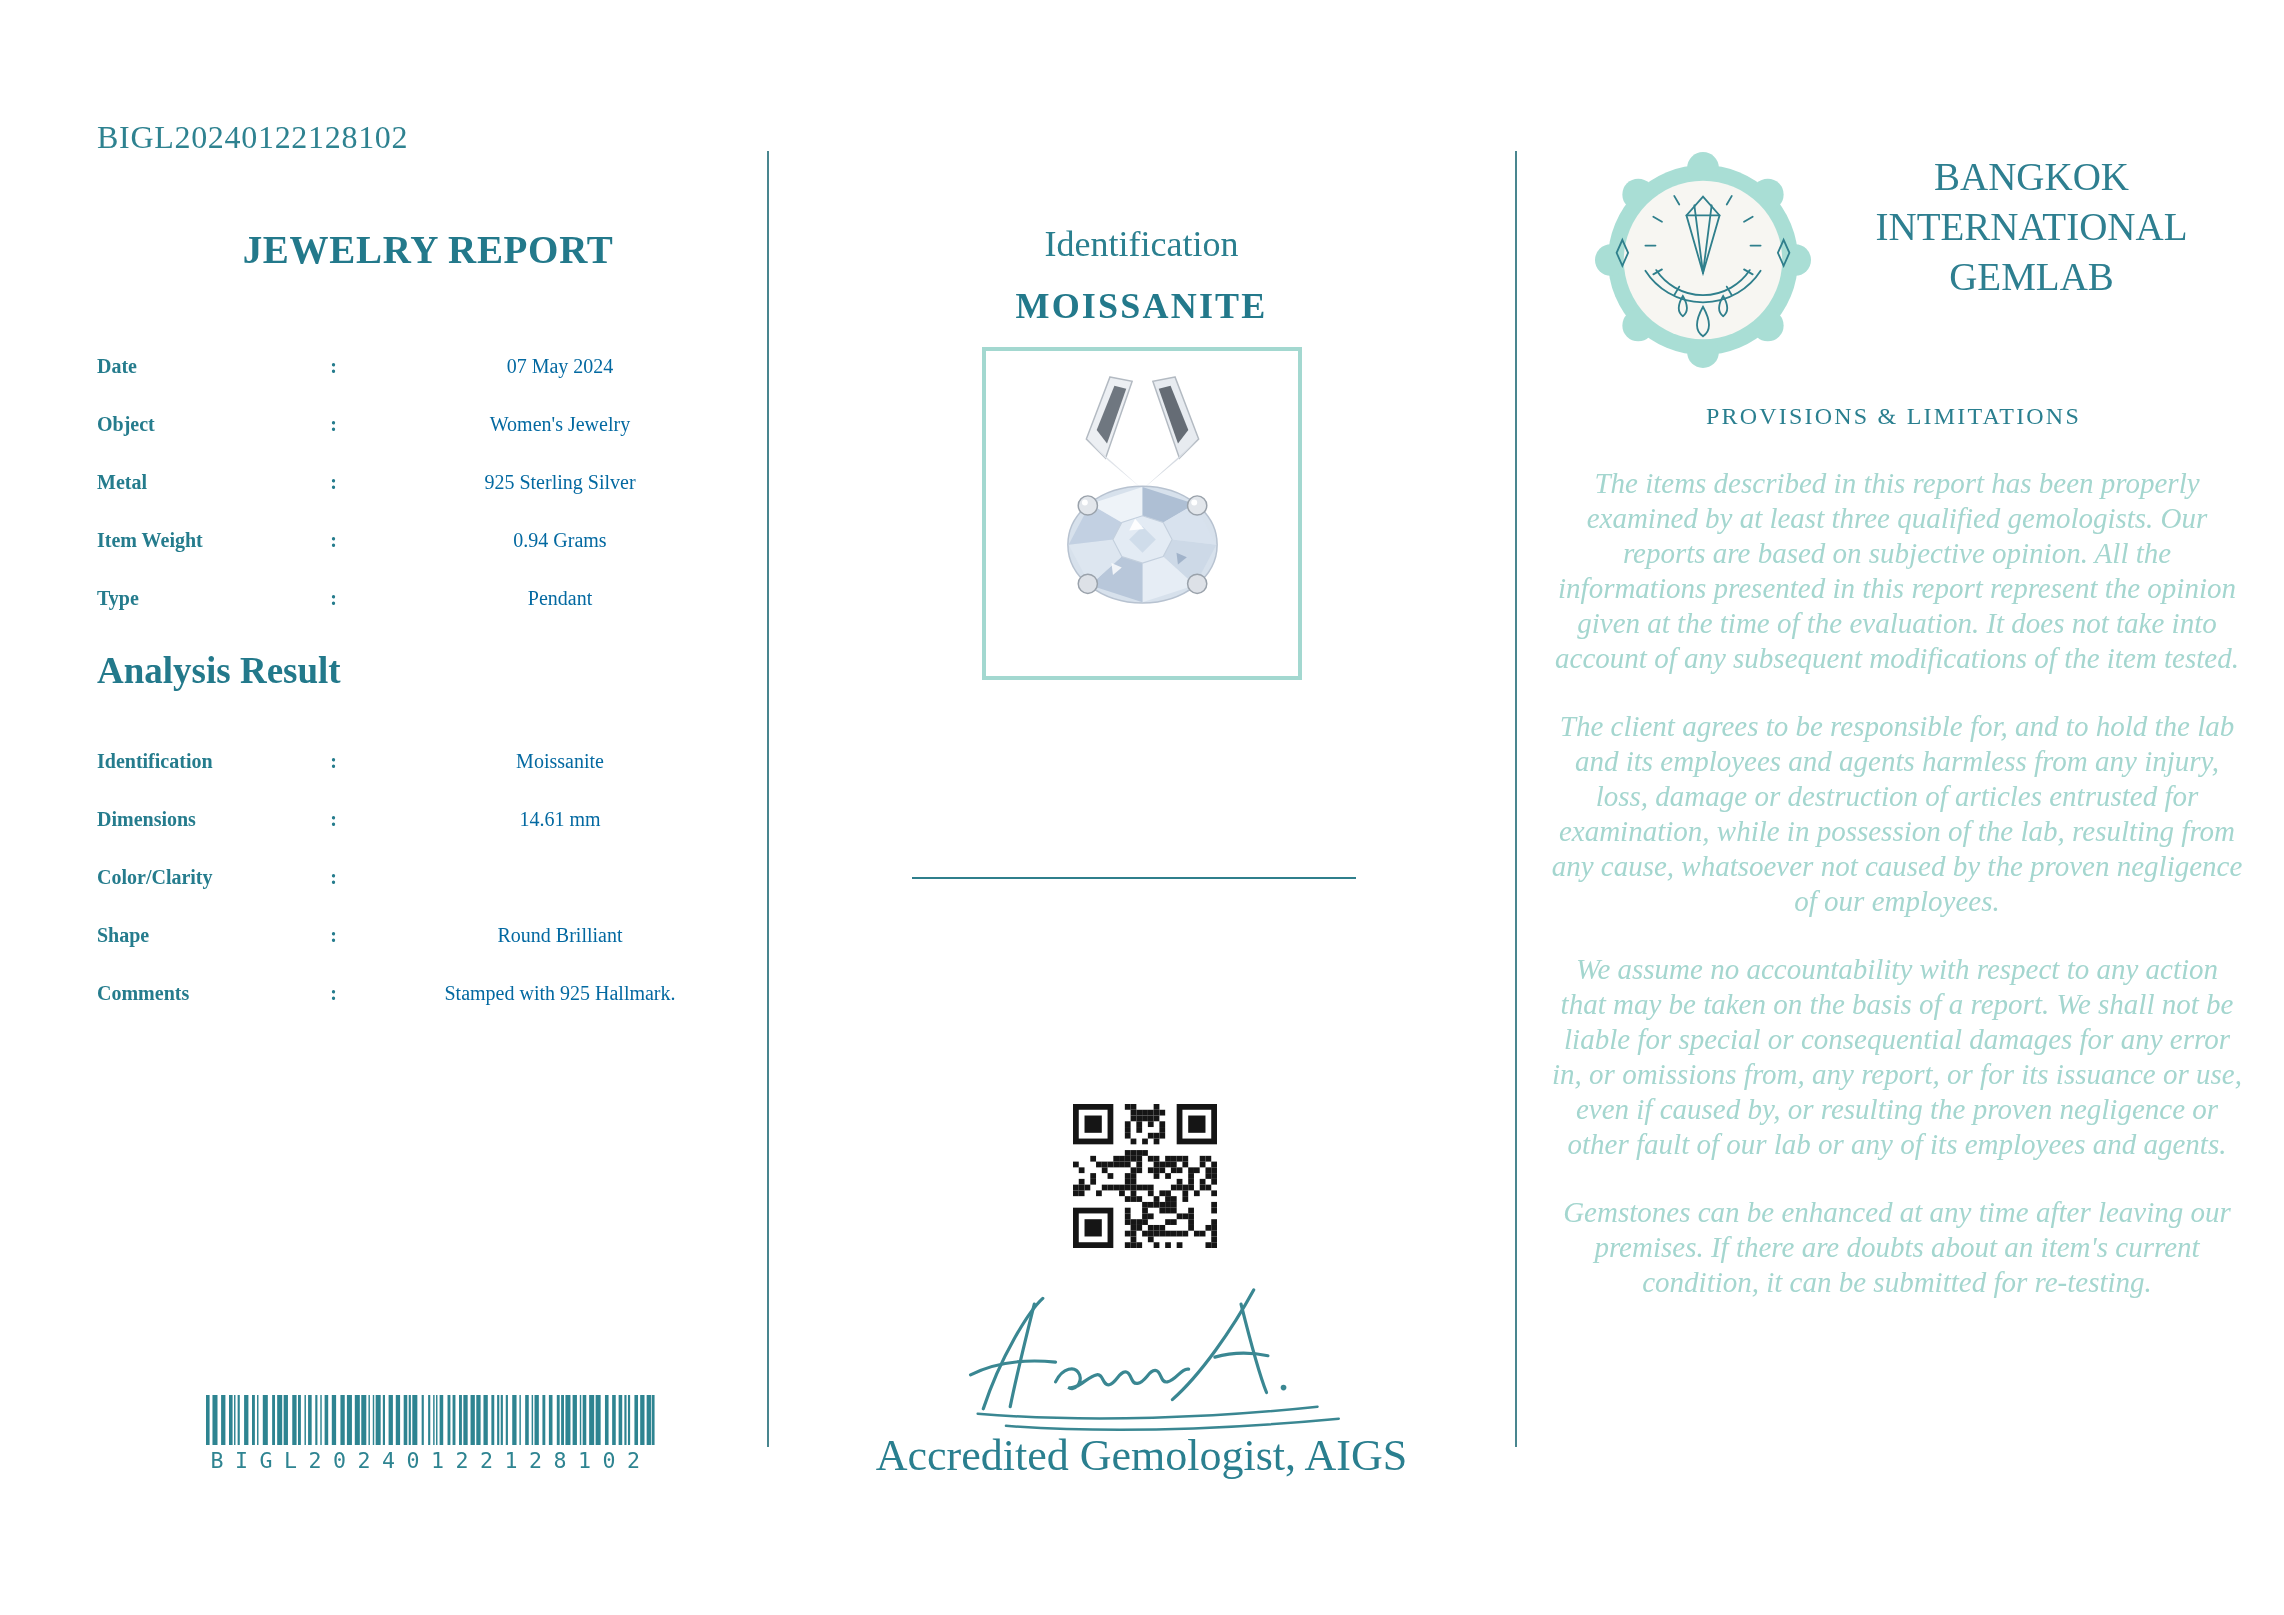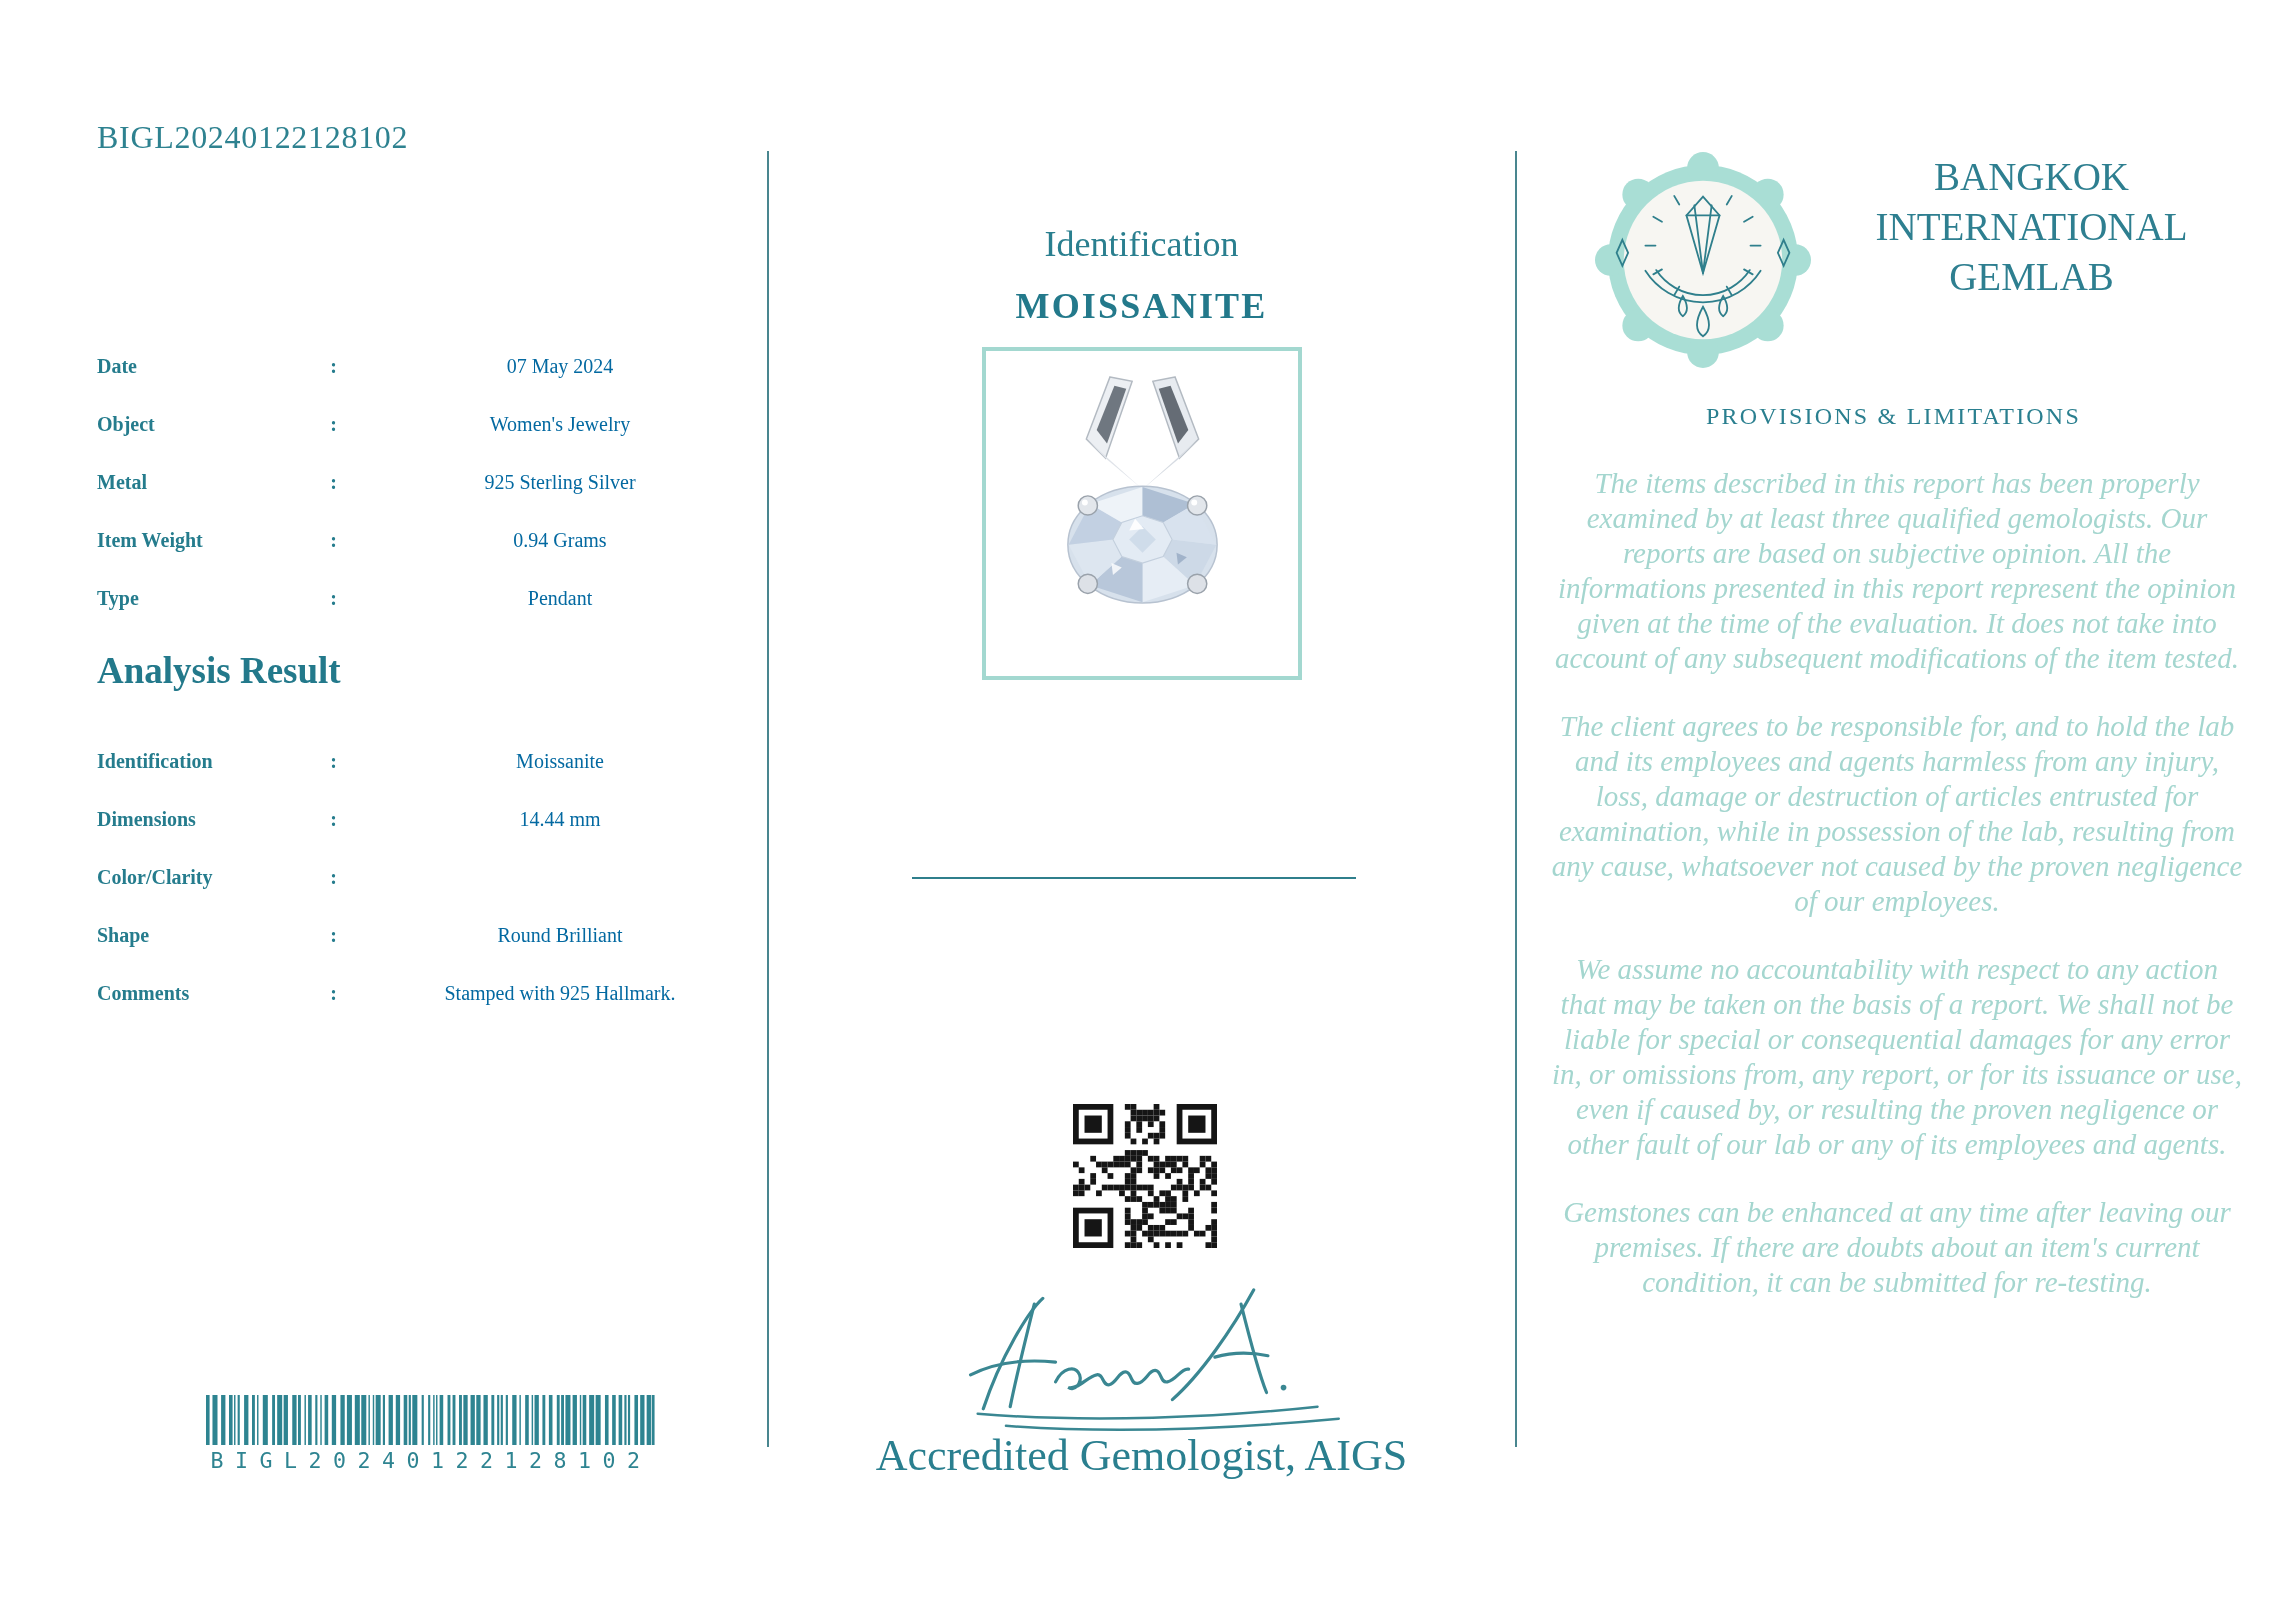--- a/index.html
+++ b/index.html
@@ -49,6 +49,7 @@
 
   <div id="report-number" class="abs">BIGL20240122128102</div>
 
+  <div id="jewelry-report" class="abs">JEWELRY REPORT</div>
 
   <div id="kv-main" class="abs kv-table">
     <div class="kv-row">

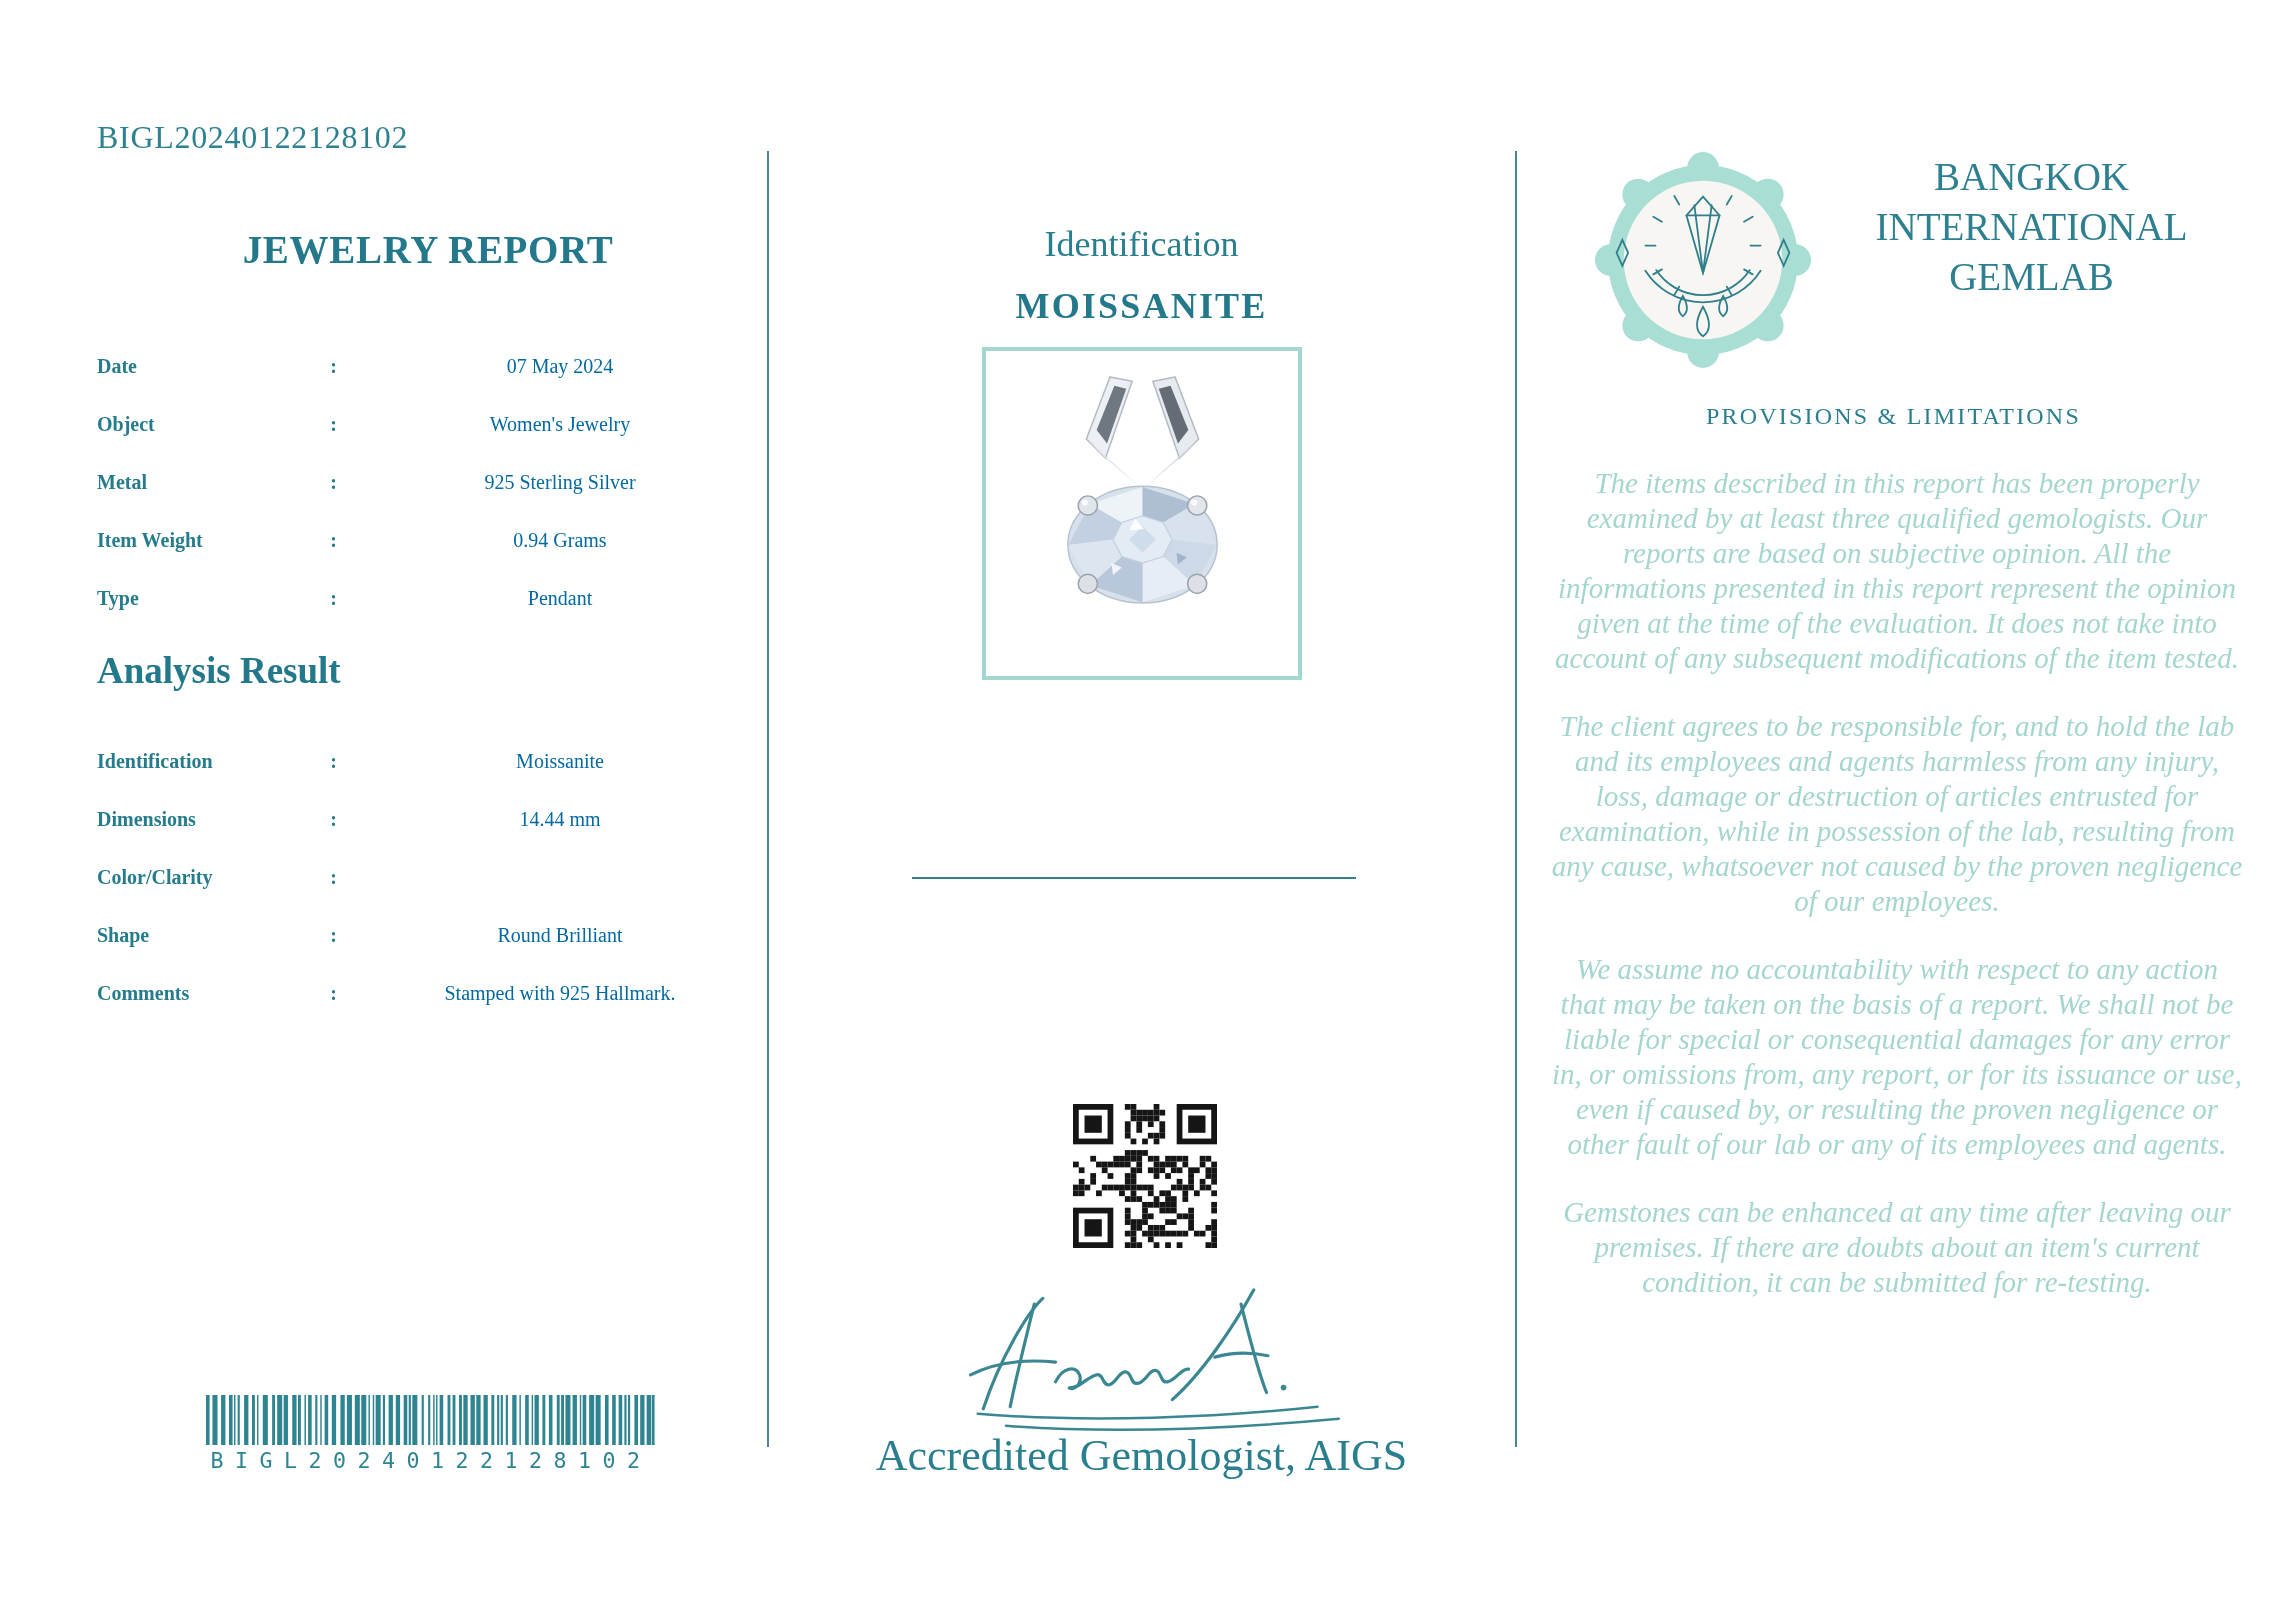--- a/index.html
+++ b/index.html
@@ -90,7 +90,7 @@
     <div class="kv-row">
       <span class="kv-label">Dimensions</span>
       <span class="kv-colon">:</span>
-      <span class="kv-value">14.44 mm</span>
+      <span class="kv-value">14.61 mm</span>
     </div>
     <div class="kv-row">
       <span class="kv-label">Color/Clarity</span>

